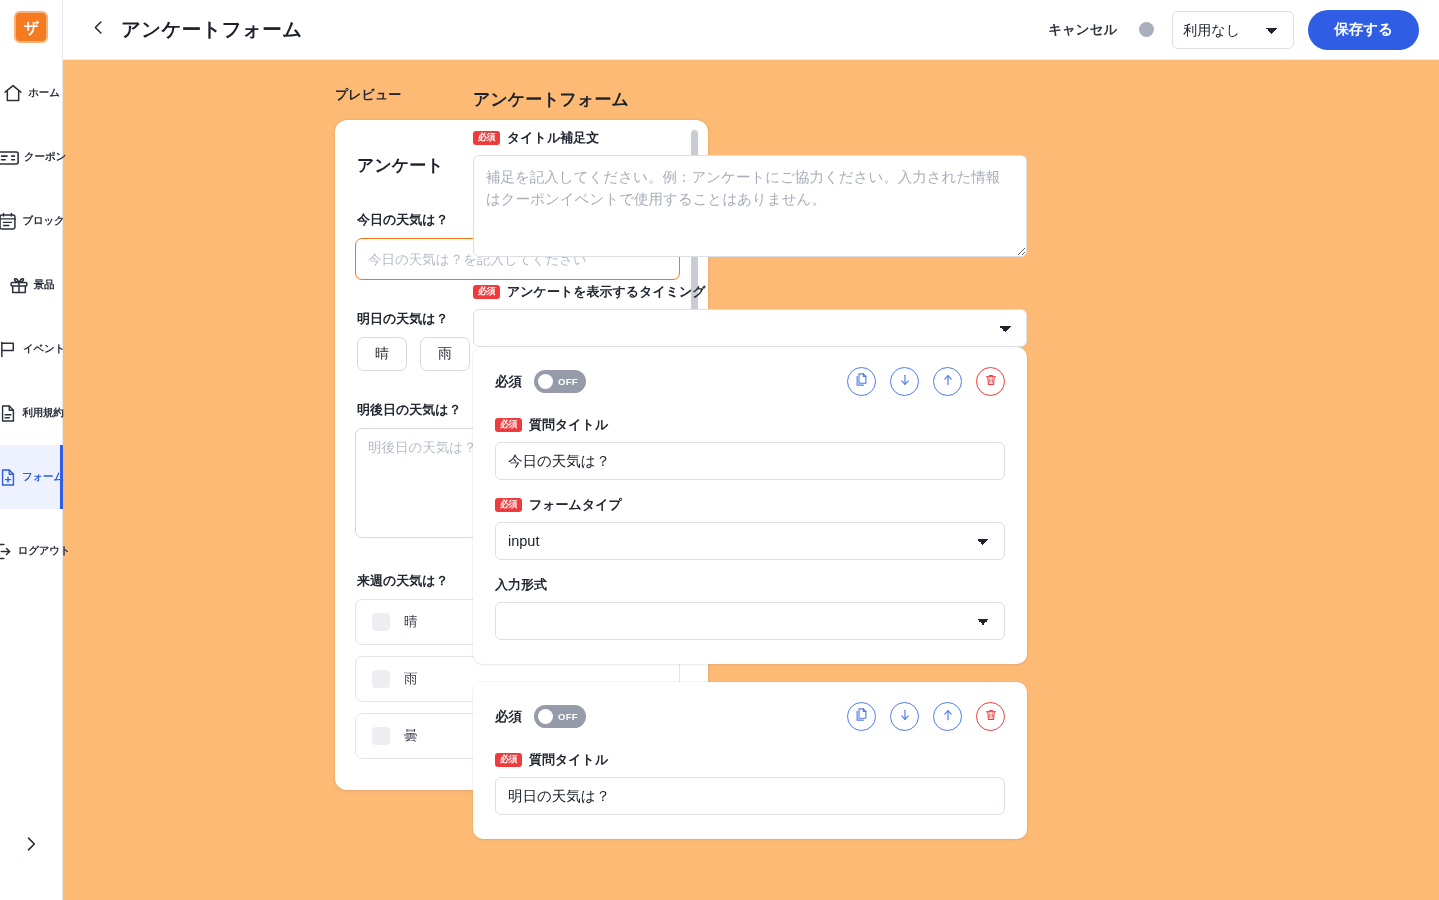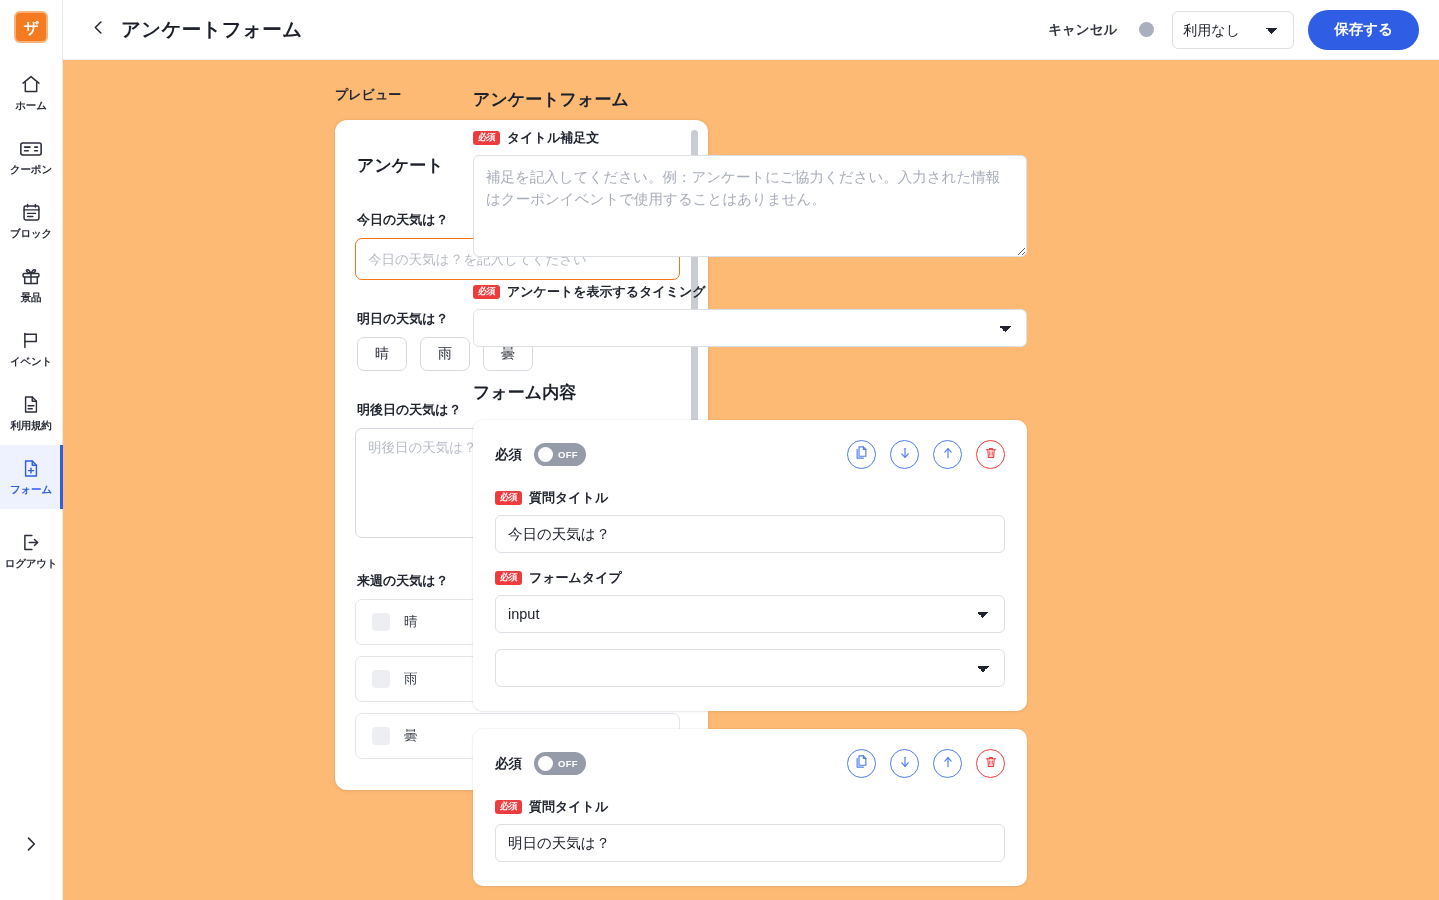--- a/index.html
+++ b/index.html
@@ -57,7 +57,7 @@
     width: 63px;
     height: 64px;
     display: flex;
-    flex-direction: column;
+    flex-direction: row;
     align-items: center;
     justify-content: center;
     gap: 4px;

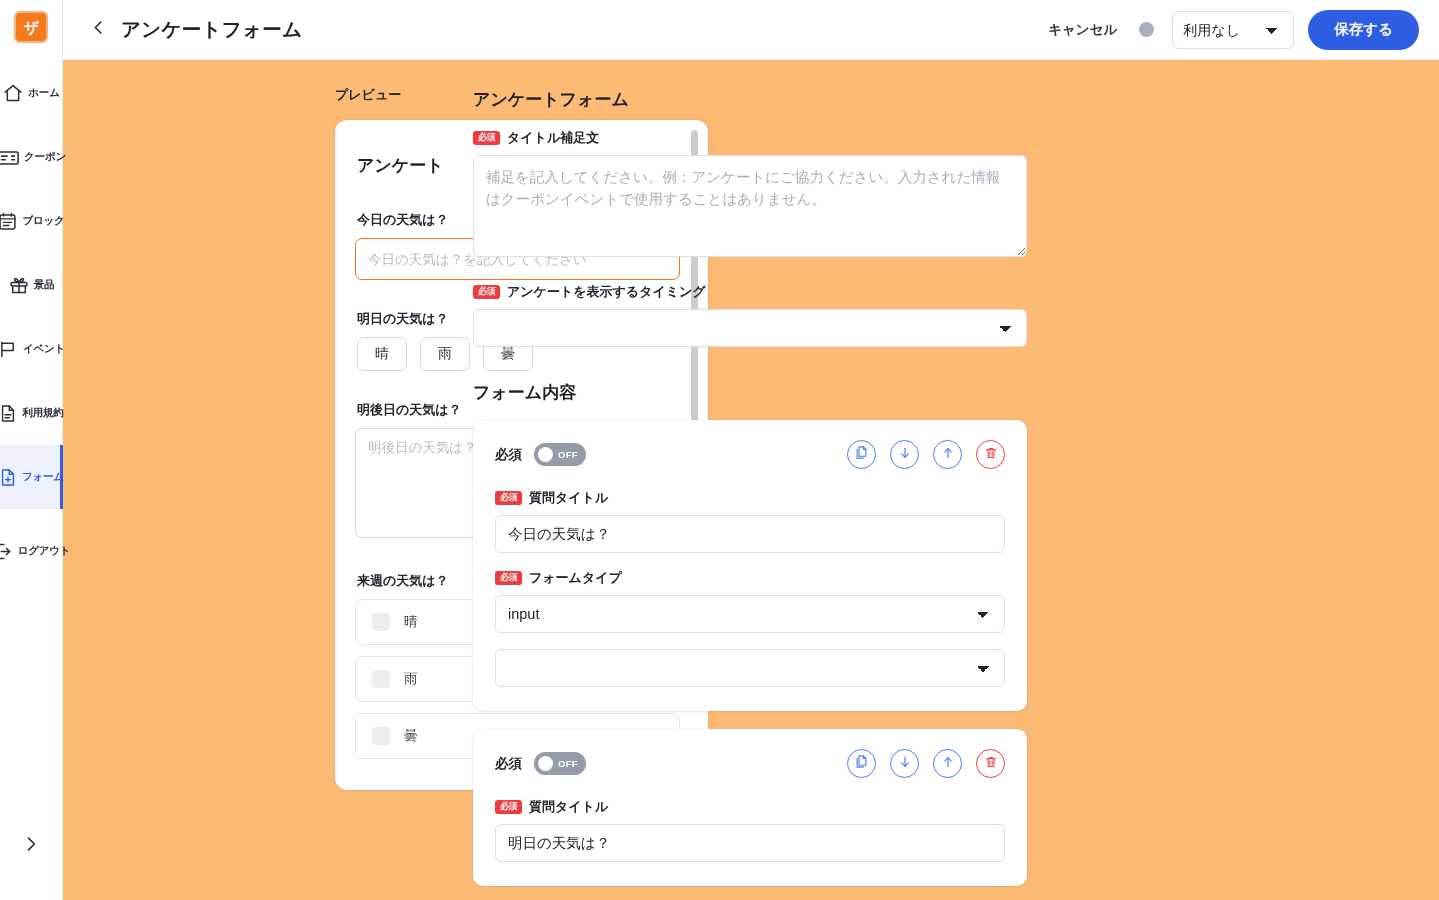--- a/index.html
+++ b/index.html
@@ -691,7 +691,6 @@
             </select>
           </div>
 
-          <h2 class="rp-h2">フォーム内容</h2>
 
           <div class="item-card">
             <div class="item-head">

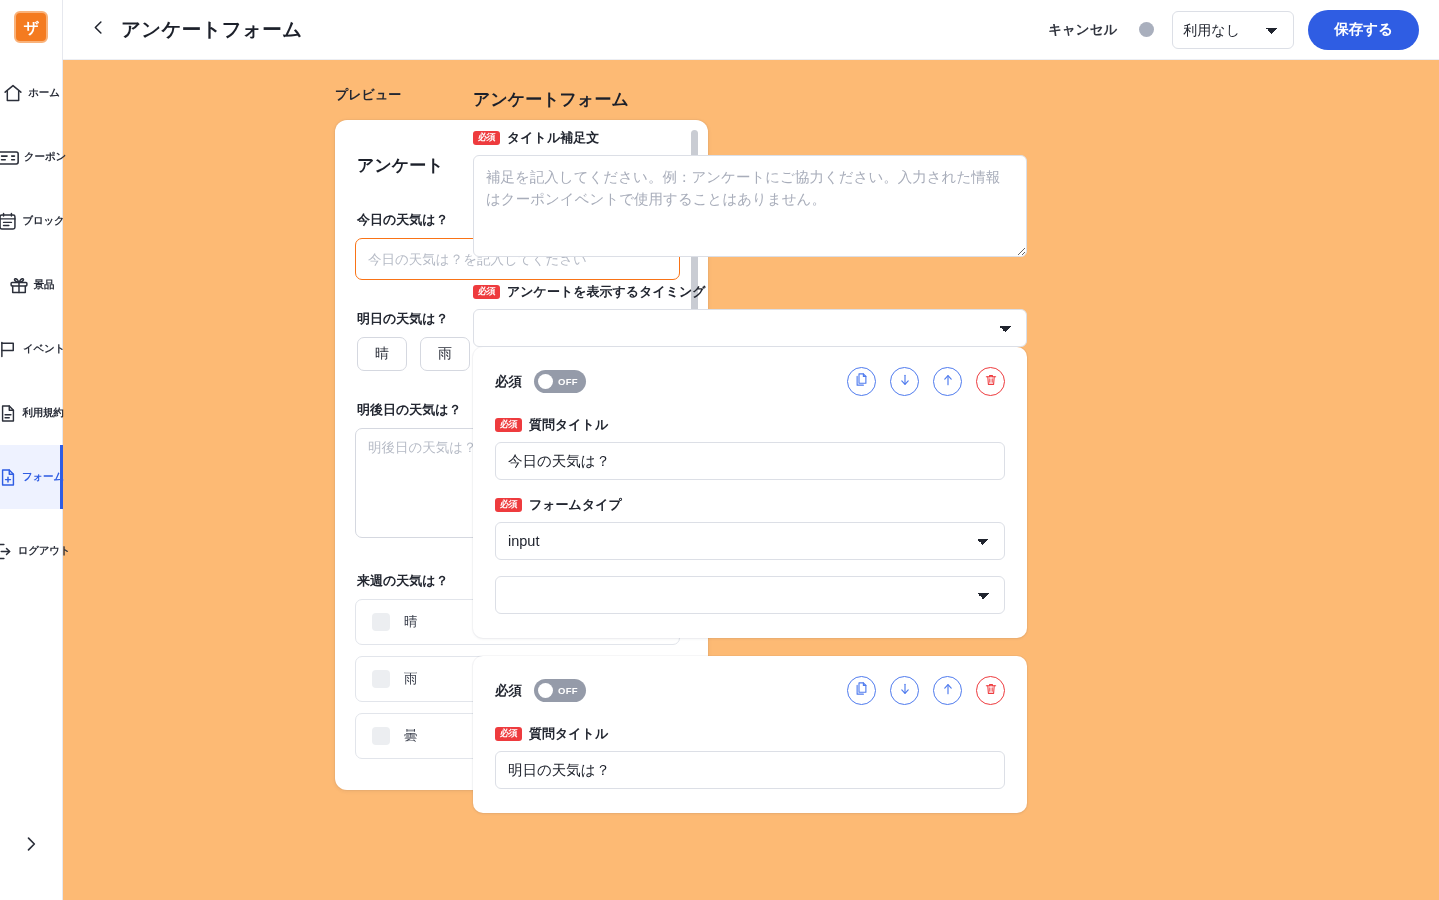--- a/index.html
+++ b/index.html
@@ -757,6 +757,7 @@
             </div>
 
             <div class="item-field">
+              <div class="plain-label">入力形式</div>
               <select class="item-select">
                 <option></option>
               </select>

